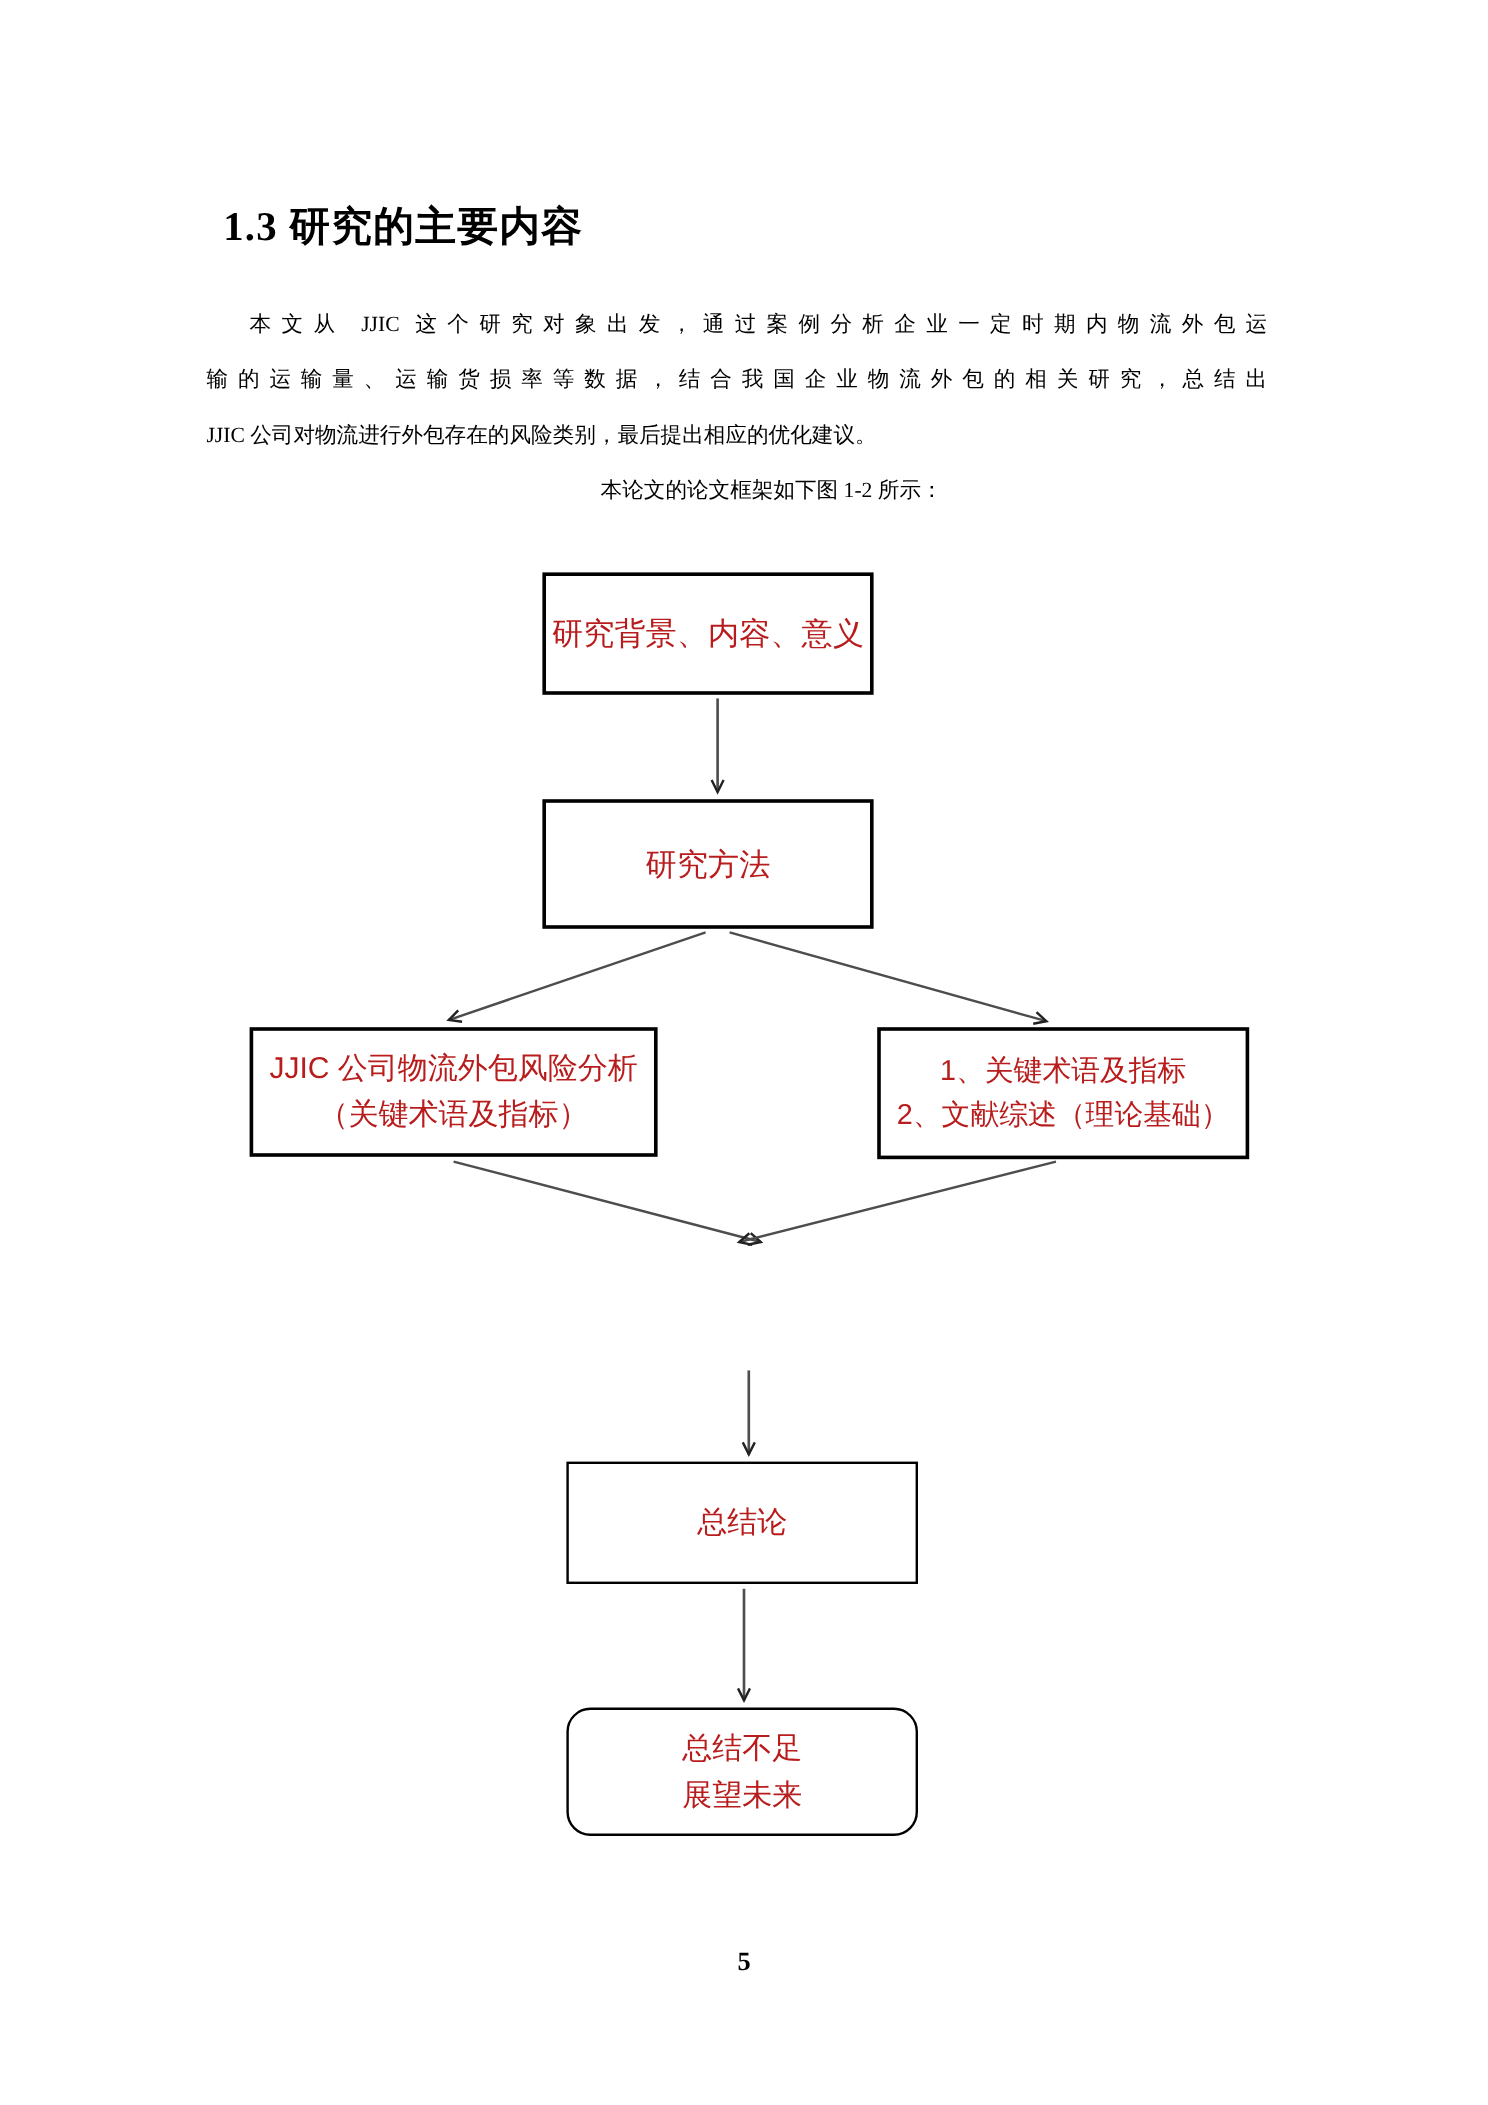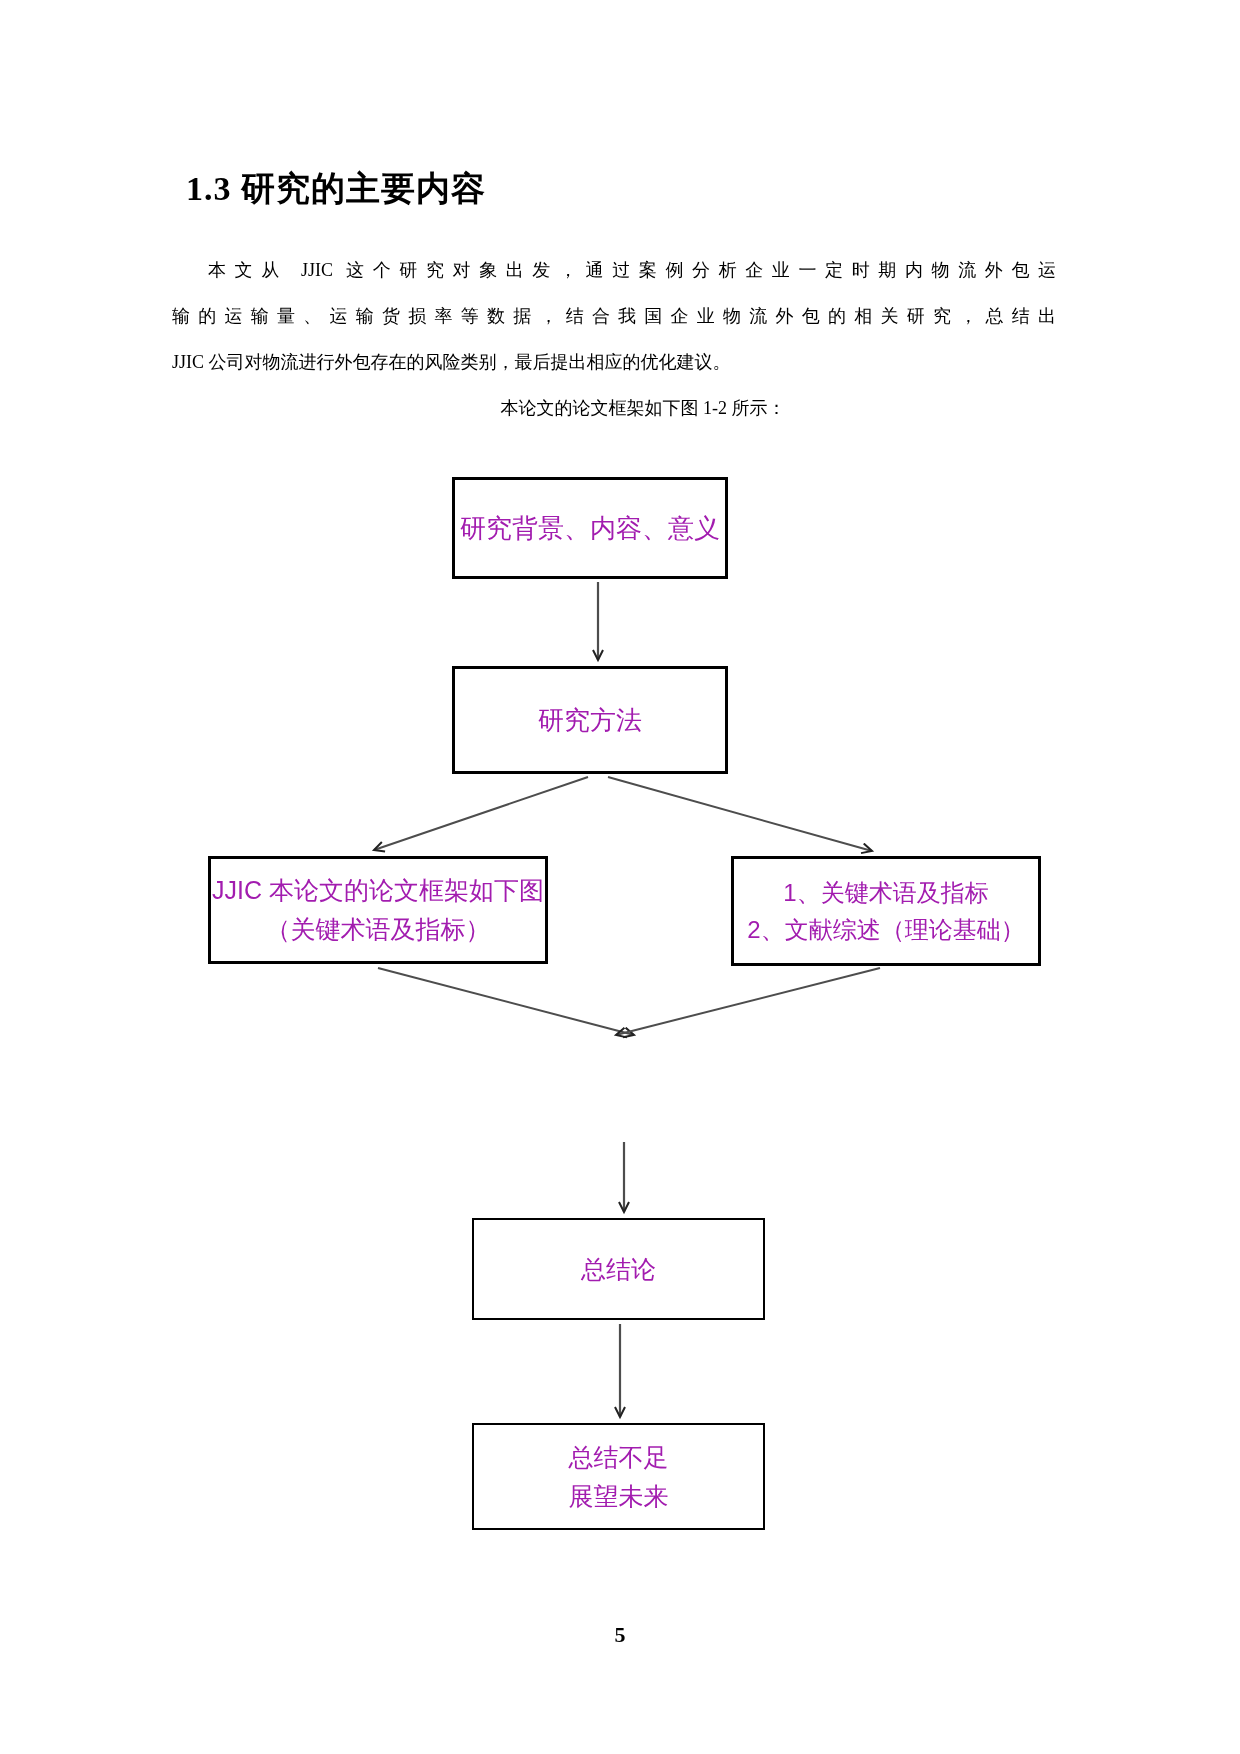--- a/index.html
+++ b/index.html
@@ -47,7 +47,7 @@
     align-items: center;
     text-align: center;
     font-family: "Liberation Sans", "DejaVu Sans", sans-serif;
-    color: #a21caf;
+    color: #b91c1c;
   }
   .fc-line { line-height: 1.55; white-space: nowrap; }
 

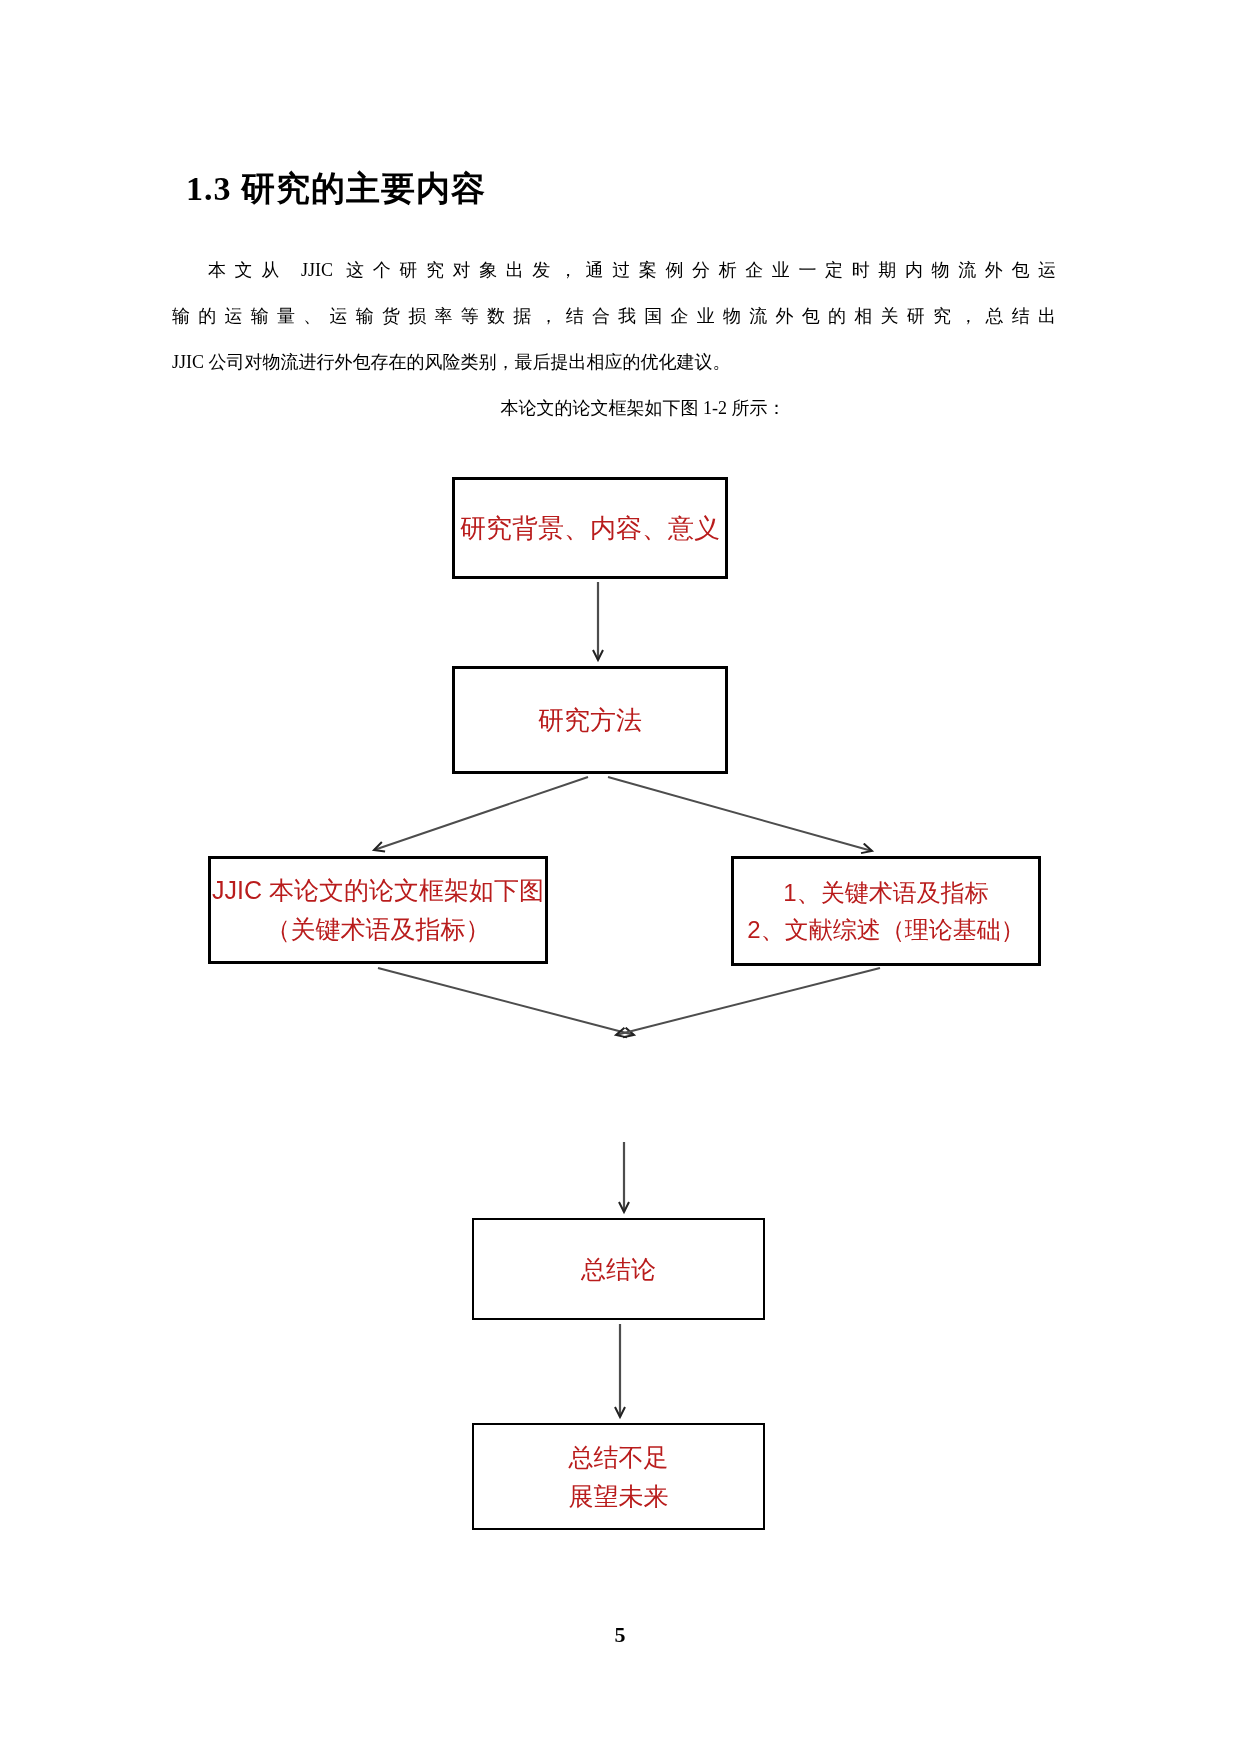--- a/index.html
+++ b/index.html
@@ -114,7 +114,7 @@
   </div>
 
   <div class="fc-box box-risk">
-    <div class="fc-line">JJIC 本论文的论文框架如下图</div>
+    <div class="fc-line">JJIC 公司物流外包风险分析</div>
     <div class="fc-line">（关键术语及指标）</div>
   </div>
 

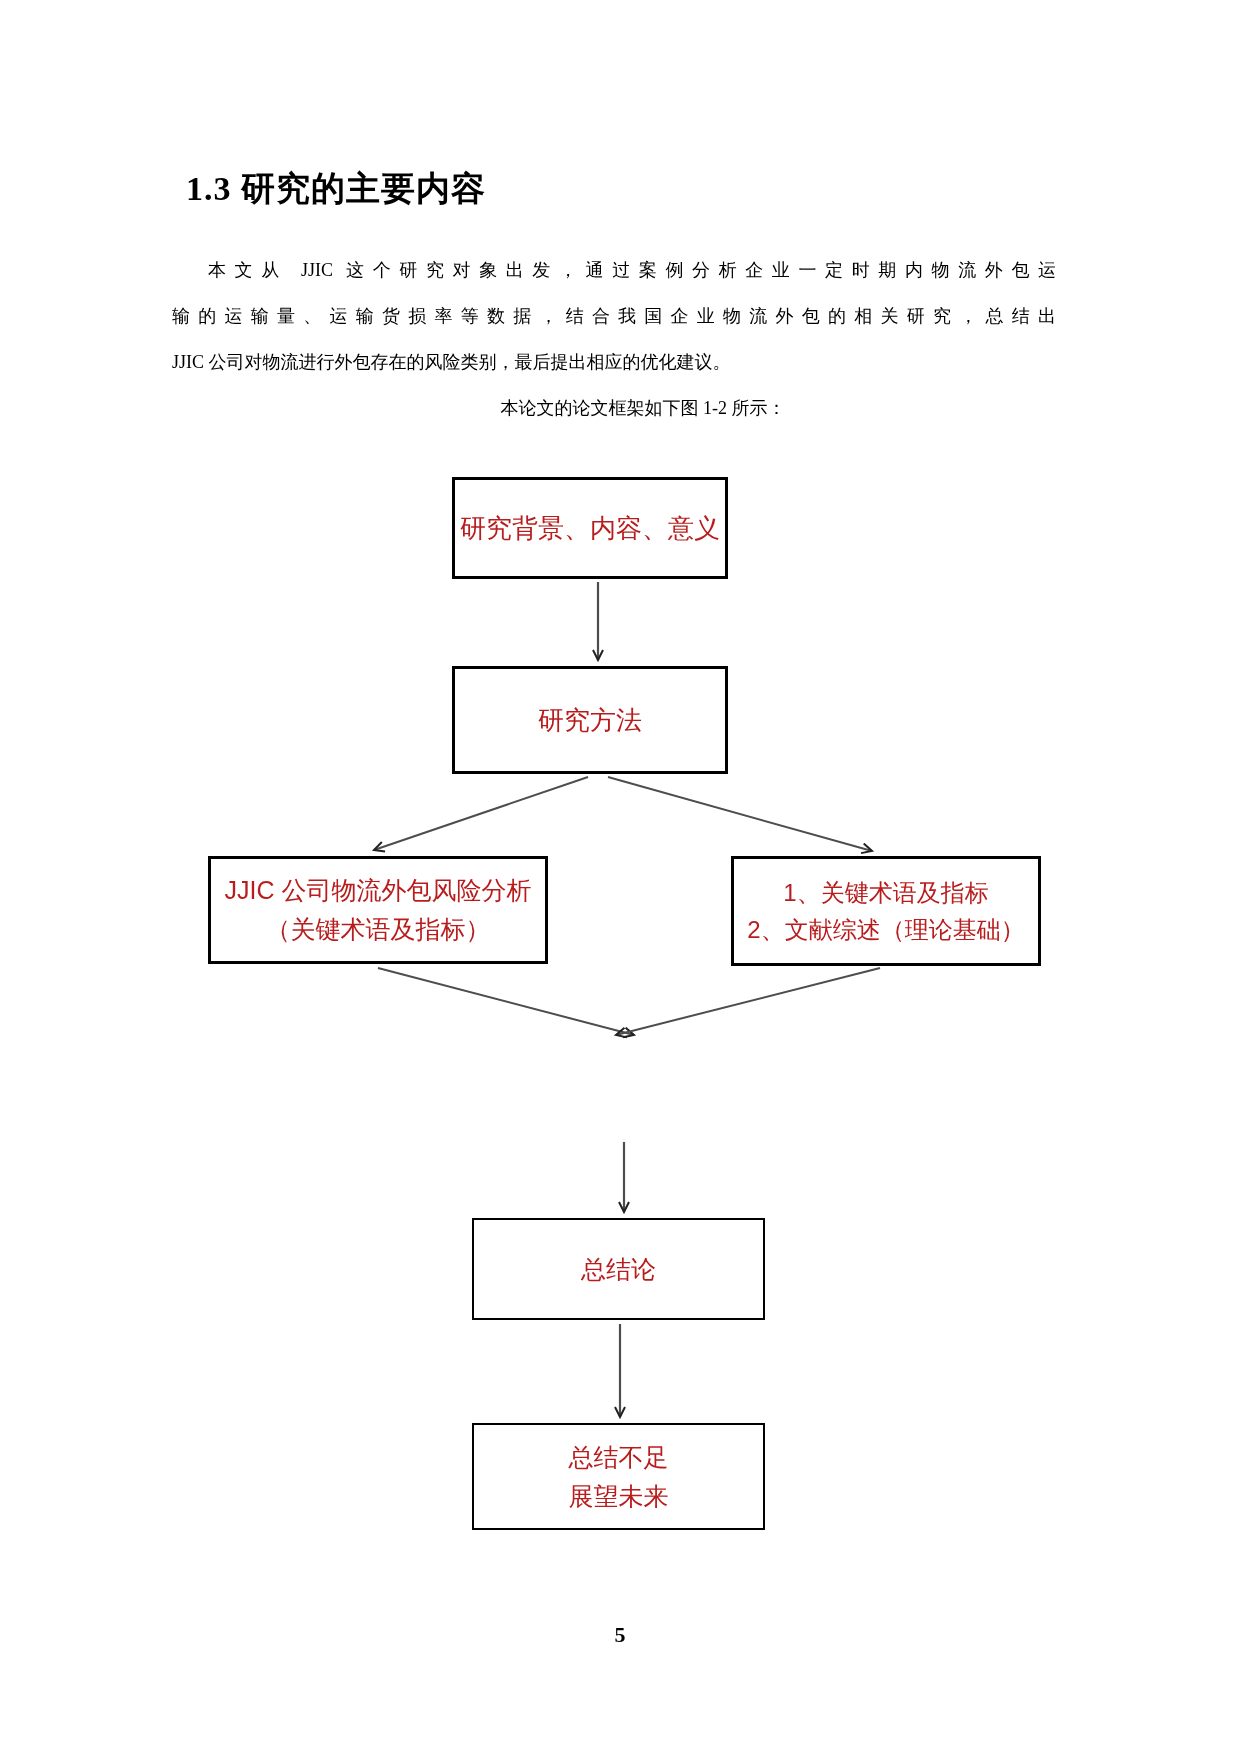--- a/index.html
+++ b/index.html
@@ -57,7 +57,7 @@
   .box-terms        { left: 731px; top: 856px; width: 310px; height: 110px; font-size: 24px; }
   .box-optimize     { left: 356px; top: 1040px; width: 568px; height: 98px;  font-size: 25px; }
   .box-conclusion   { left: 472px; top: 1218px; width: 293px; height: 102px; font-size: 25px; border-width: 2px; }
-  .box-outlook      { left: 472px; top: 1423px; width: 293px; height: 107px; font-size: 25px; border-width: 2px; }
+  .box-outlook      { left: 472px; top: 1423px; width: 293px; height: 107px; font-size: 25px; border-width: 2px; border-radius: 20px; }
 
   .arrows {
     position: absolute;

